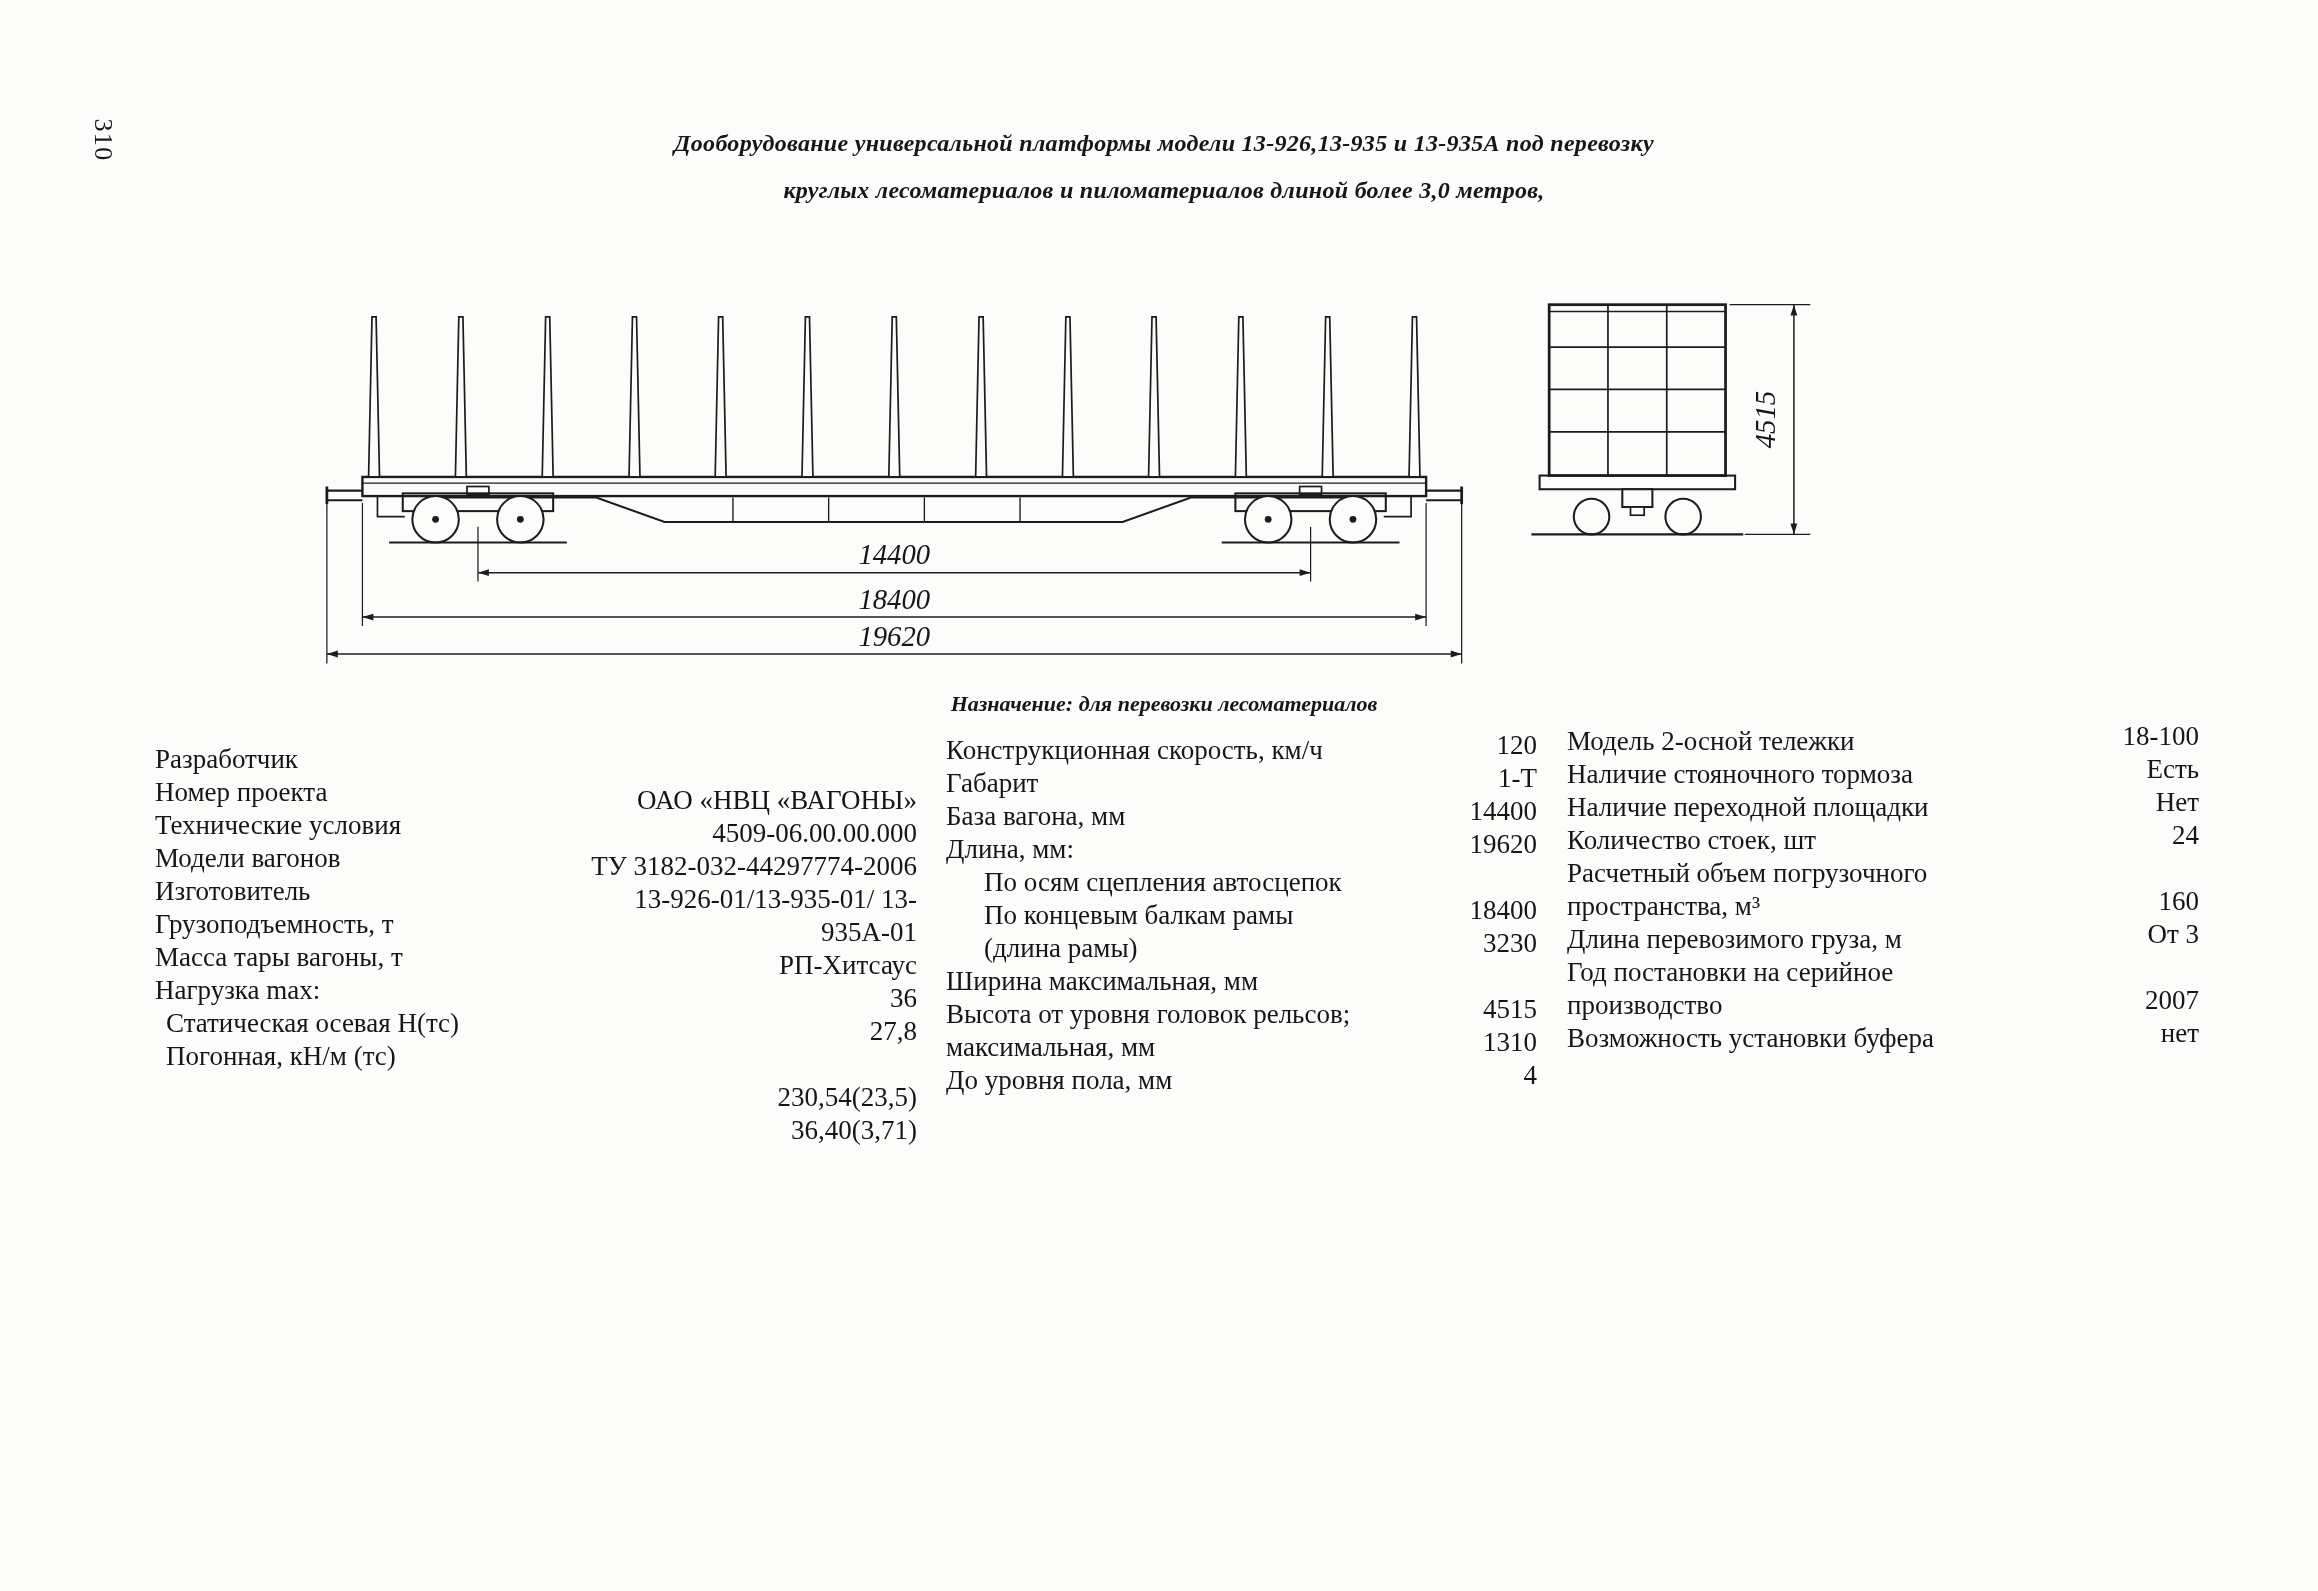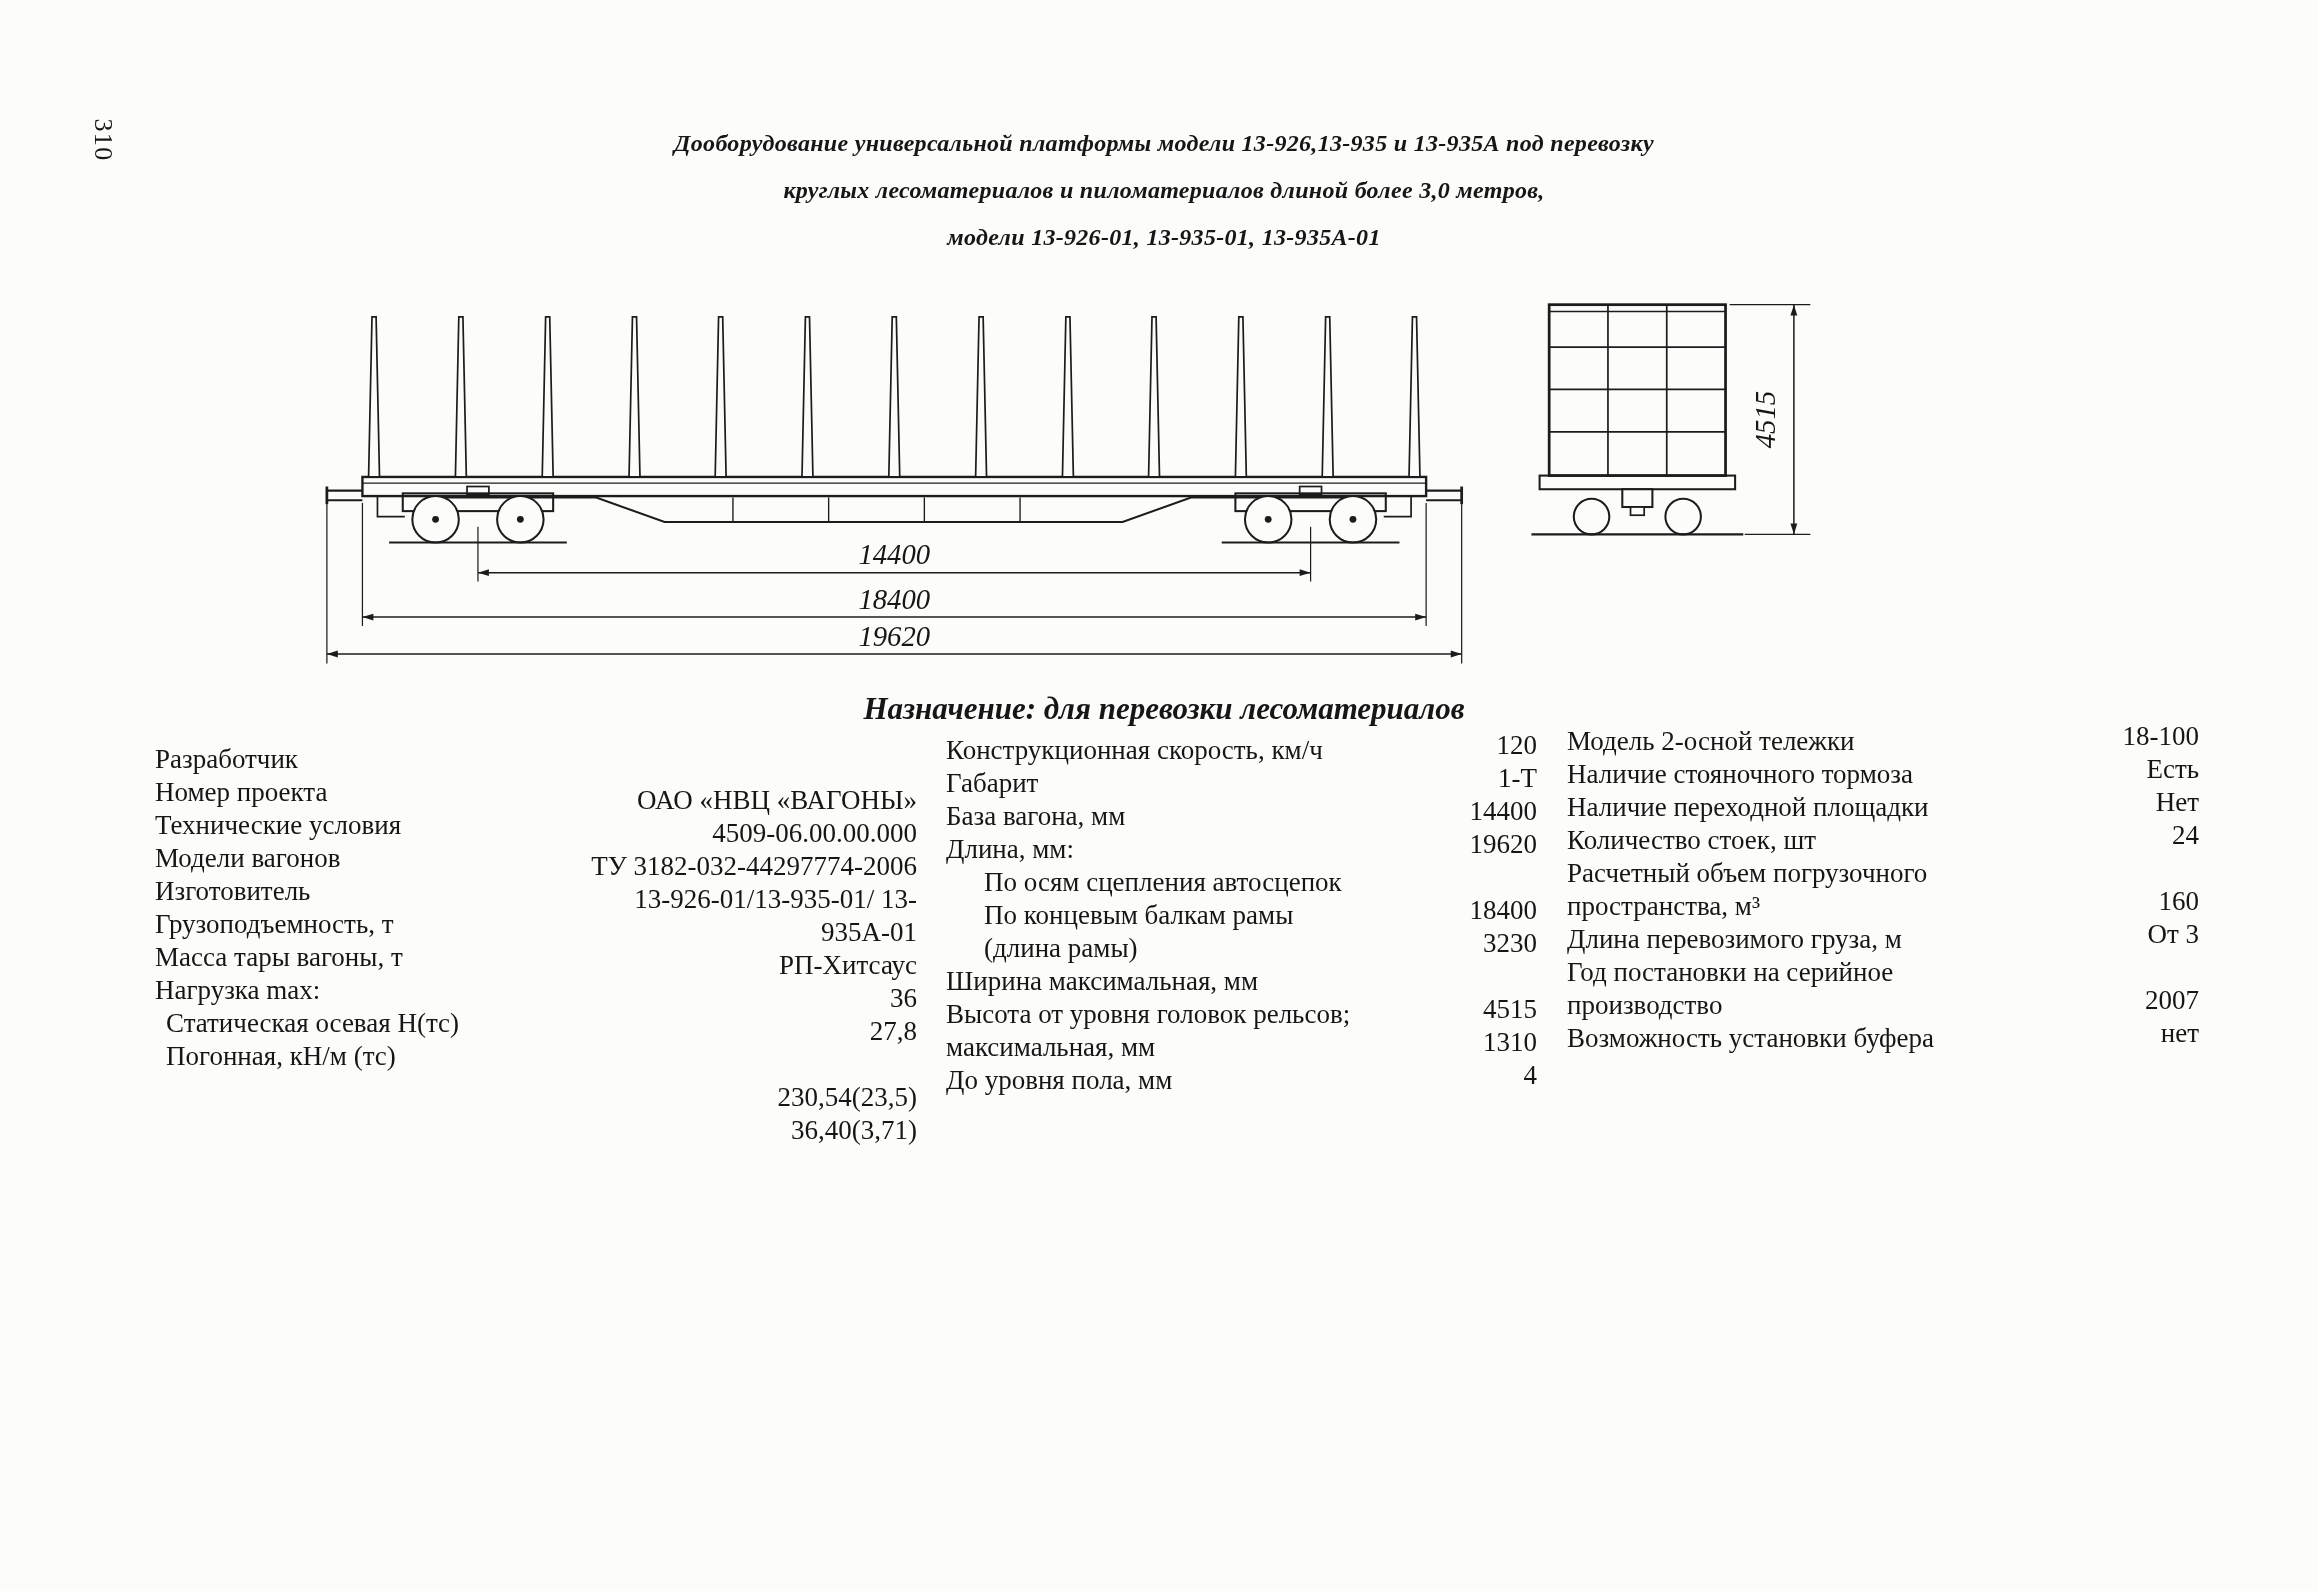--- a/index.html
+++ b/index.html
@@ -56,7 +56,6 @@
   <div class="title">
     <div>Дооборудование универсальной платформы модели 13-926,13-935 и 13-935А под перевозку</div>
     <div>круглых лесоматериалов и пиломатериалов длиной более 3,0 метров,</div>
-    <div>модели 13-926-01, 13-935-01, 13-935А-01</div>
   </div>
 
   <svg class="drawing" width="1554" height="417" viewBox="0 0 2270 610" fill="none" stroke="#1c1c1c">

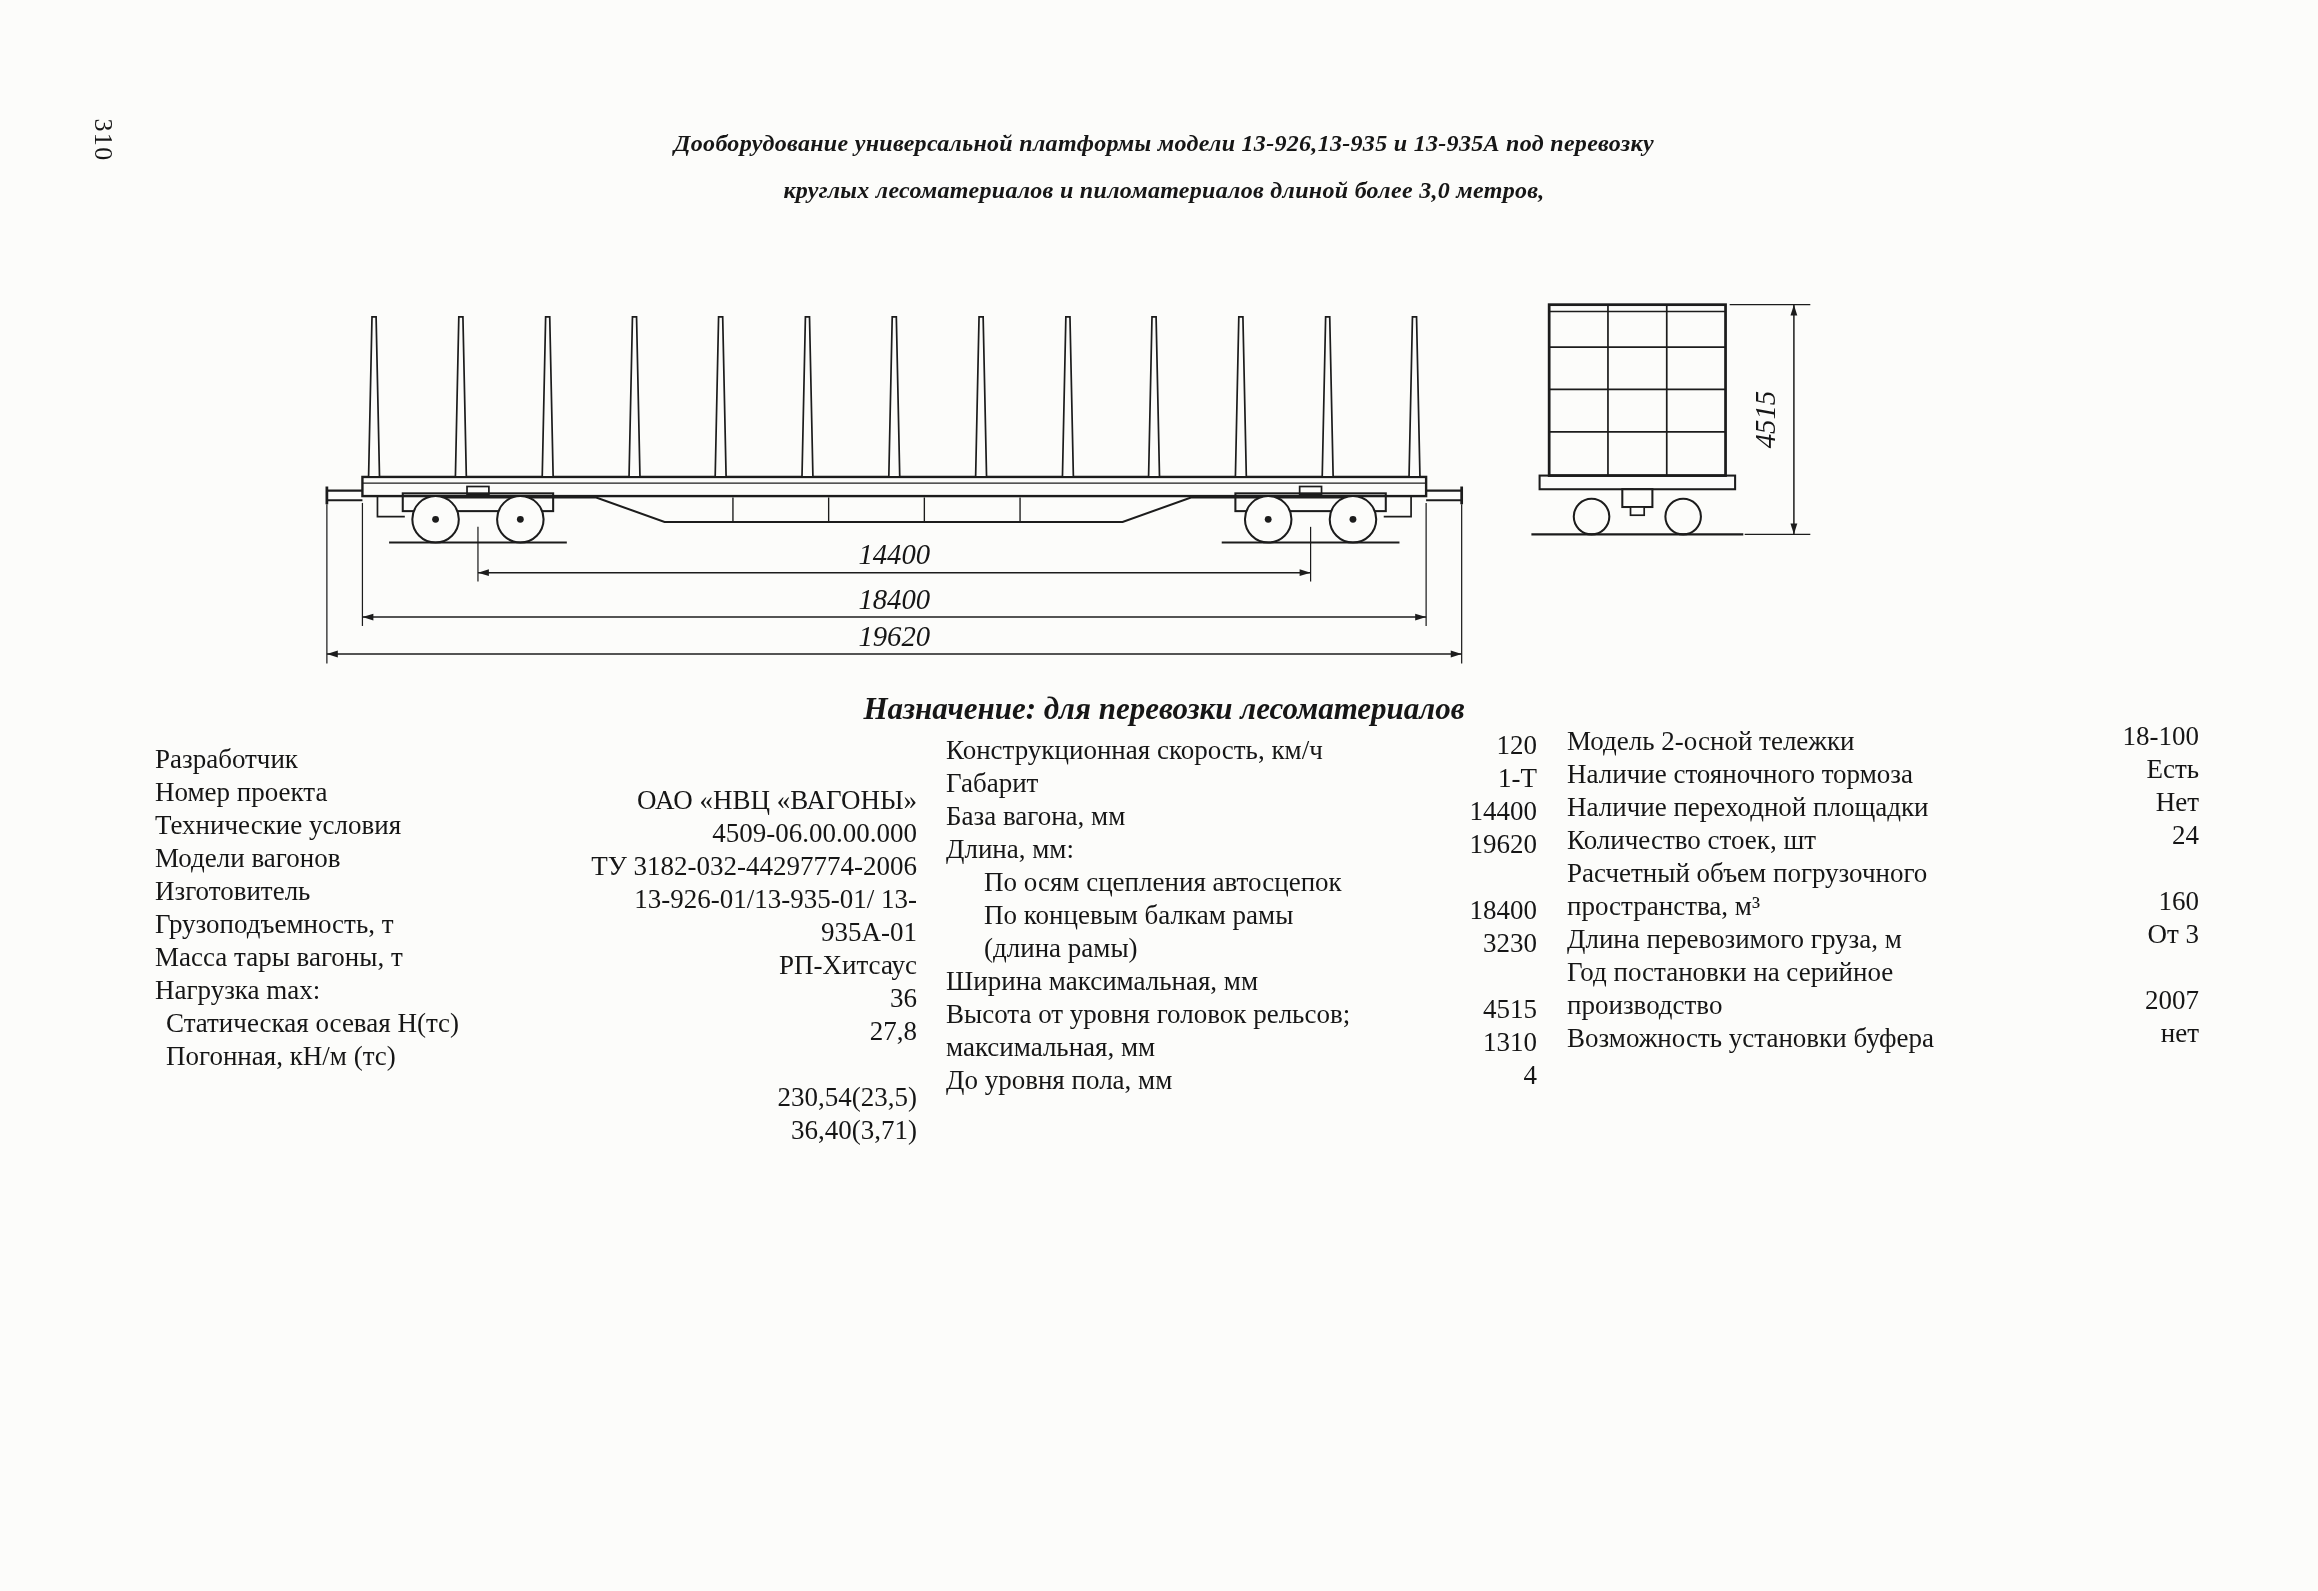--- a/index.html
+++ b/index.html
@@ -25,7 +25,7 @@
   .drawing { position: absolute; left: 308px; top: 291px; }
   .purpose {
     position: absolute; left: 270px; top: 691px; width: 1788px;
-    text-align: center; font-weight: 700; font-style: italic; font-size: 31px;
+    text-align: center; font-weight: 700; font-style: italic; font-size: 22px;
   }
   .spec-col { position: absolute; font-size: 27px; }
   .spec-row {

